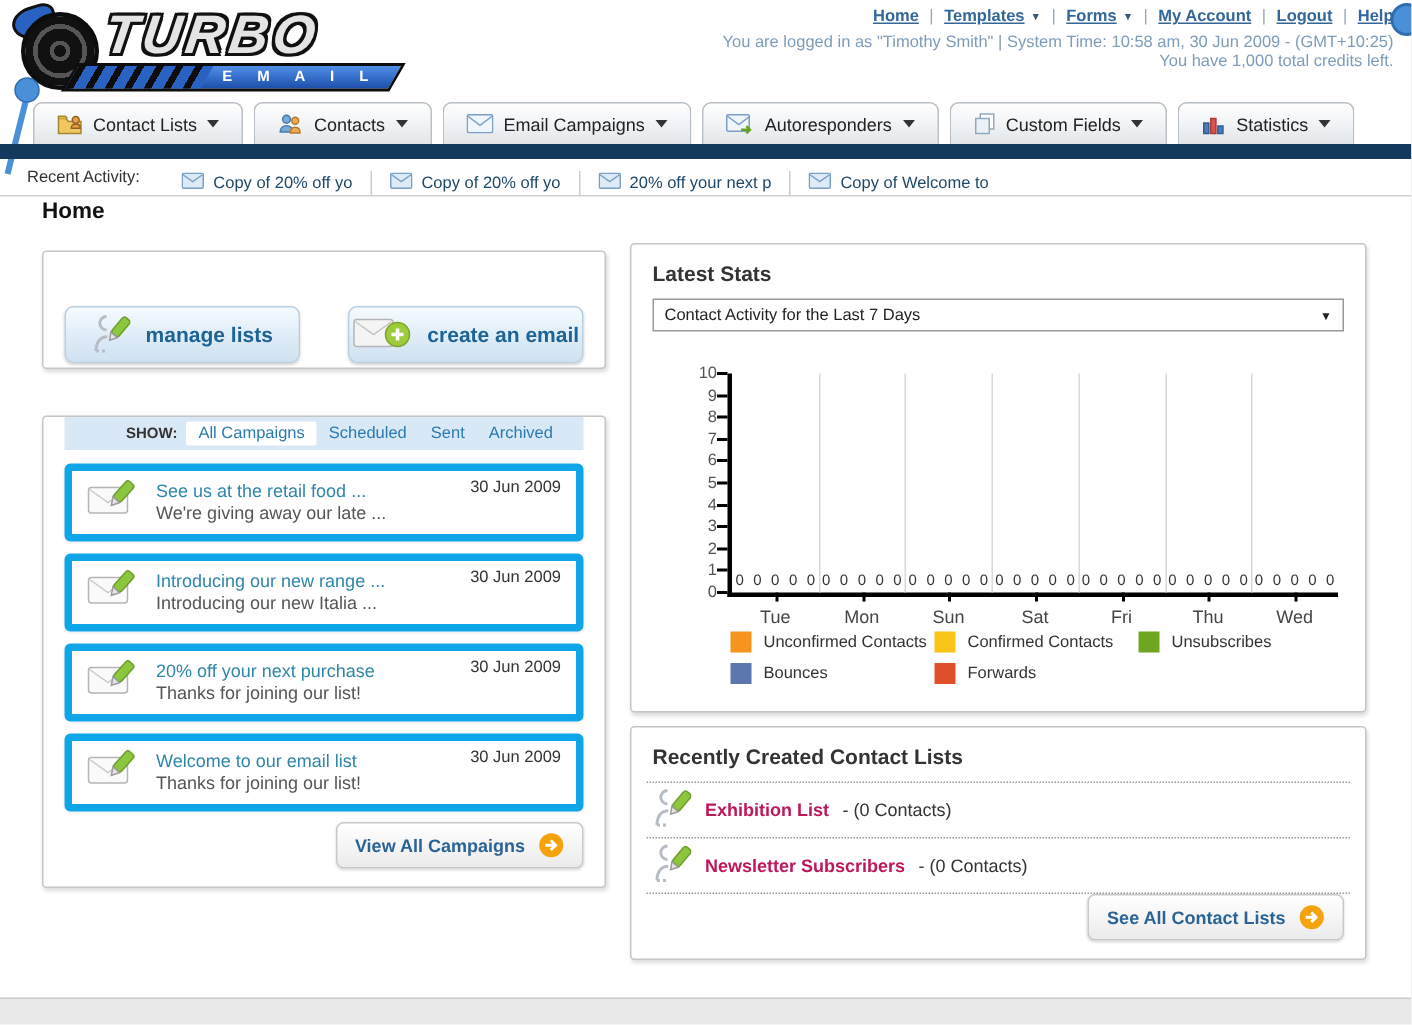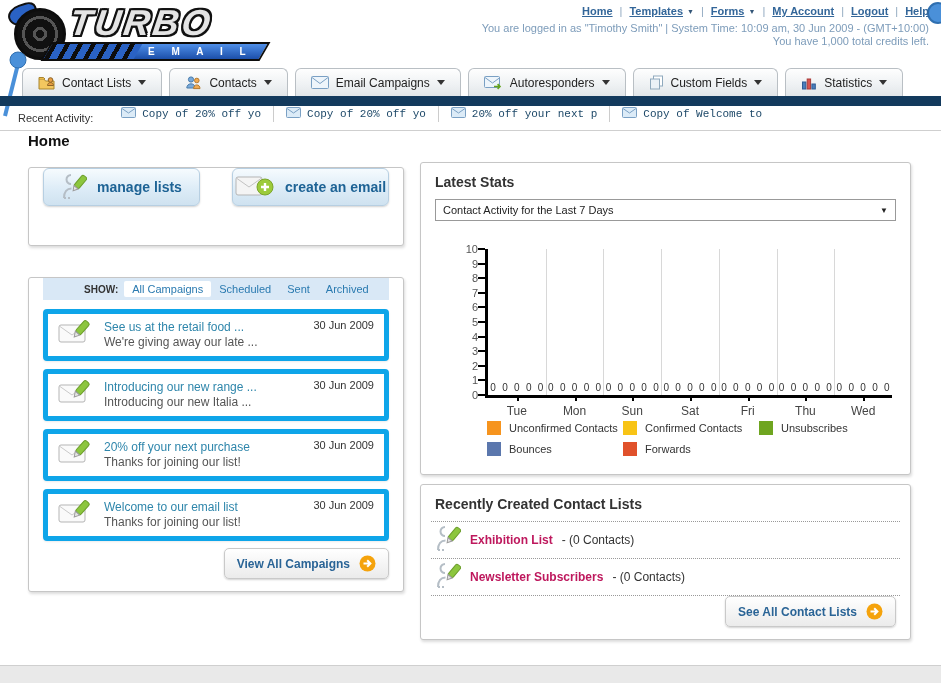--- a/index.html
+++ b/index.html
@@ -147,7 +147,7 @@
       <span class="sep">|</span>
       <span class="toplink">Help</span>
     </div>
-  <div class="login-line1">You are logged in as "Timothy Smith" | System Time: 10:09 am, 30 Jun 2009 - (GMT+10:00)</div>
+  <div class="login-line1">You are logged in as "Timothy Smith" | System Time: 10:58 am, 30 Jun 2009 - (GMT+10:25)</div>
   <div class="login-line2">You have 1,000 total credits left.</div>
 
   <div class="tabbar" id="tabs">

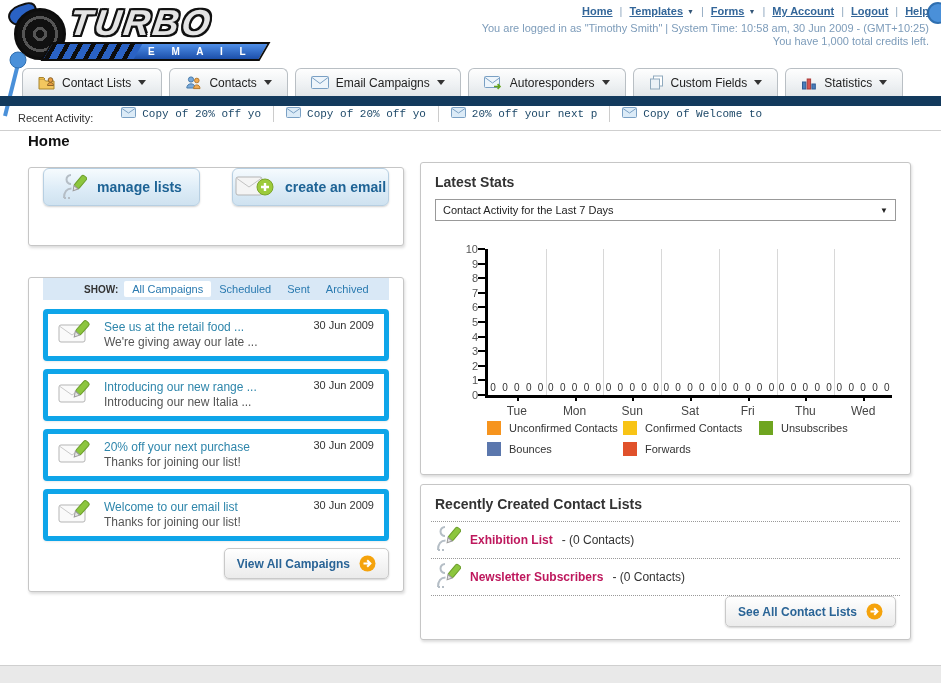--- a/index.html
+++ b/index.html
@@ -44,7 +44,7 @@
   .activitybar{position:absolute;top:106px;left:0;right:0;height:24px;border-bottom:1px solid #cfcfcf;
     display:flex;align-items:center;padding-left:18px;font-size:11px;}
   .activity-label{color:#333;margin-right:16px;}
-  #activity{display:flex;align-items:flex-start;height:100%;font-family:Liberation Mono, monospace;}
+  #activity{display:flex;align-items:flex-end;height:100%;}
   .activity-item{display:flex;align-items:center;gap:6px;padding:0 12px;border-right:1px solid #ccc;
     color:#1d4868;cursor:pointer;height:16px;}
   .activity-item:last-child{border-right:none;}

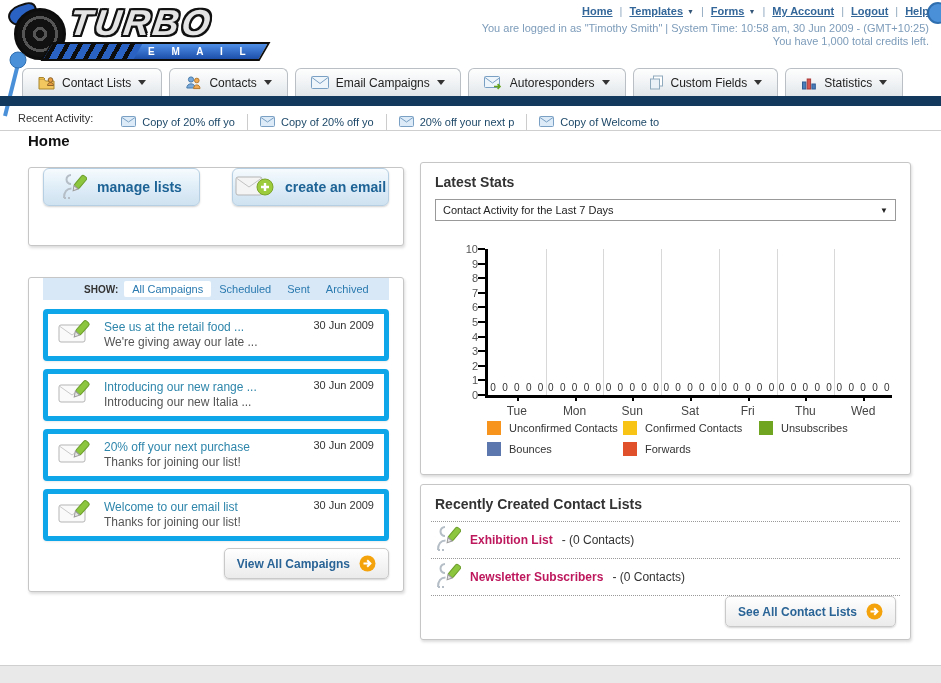--- a/index.html
+++ b/index.html
@@ -63,7 +63,7 @@
   
   .gs-head{display:flex;justify-content:space-between;align-items:baseline;padding:11px 14px 8px;}
   .gs-link{font-size:11px;color:#2a7ab0;cursor:pointer;}
-  .gs-buttons{display:flex;gap:32px;padding:0 14px;}
+  .gs-buttons{display:flex;gap:32px;padding:0 14px;margin-top:36px;}
   .gs-btn{flex:1;height:36px;display:flex;align-items:center;justify-content:center;gap:10px;
     border:1px solid #b7cfe2;border-radius:6px;background:linear-gradient(#f6fbfe,#ddecf7 55%,#cfe2f0);
     box-shadow:0 1px 2px rgba(0,0,0,.18);font-size:14px;font-weight:bold;color:#1e6395;cursor:pointer;}

